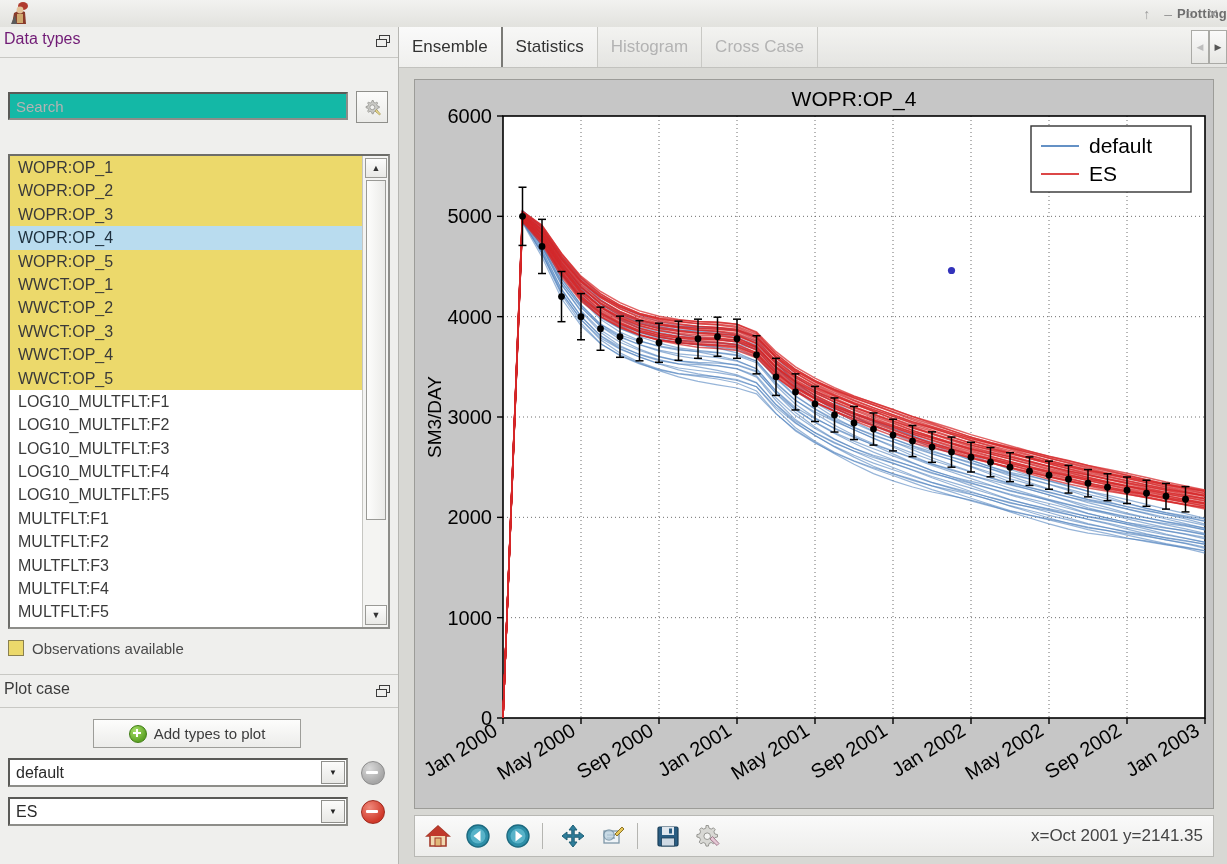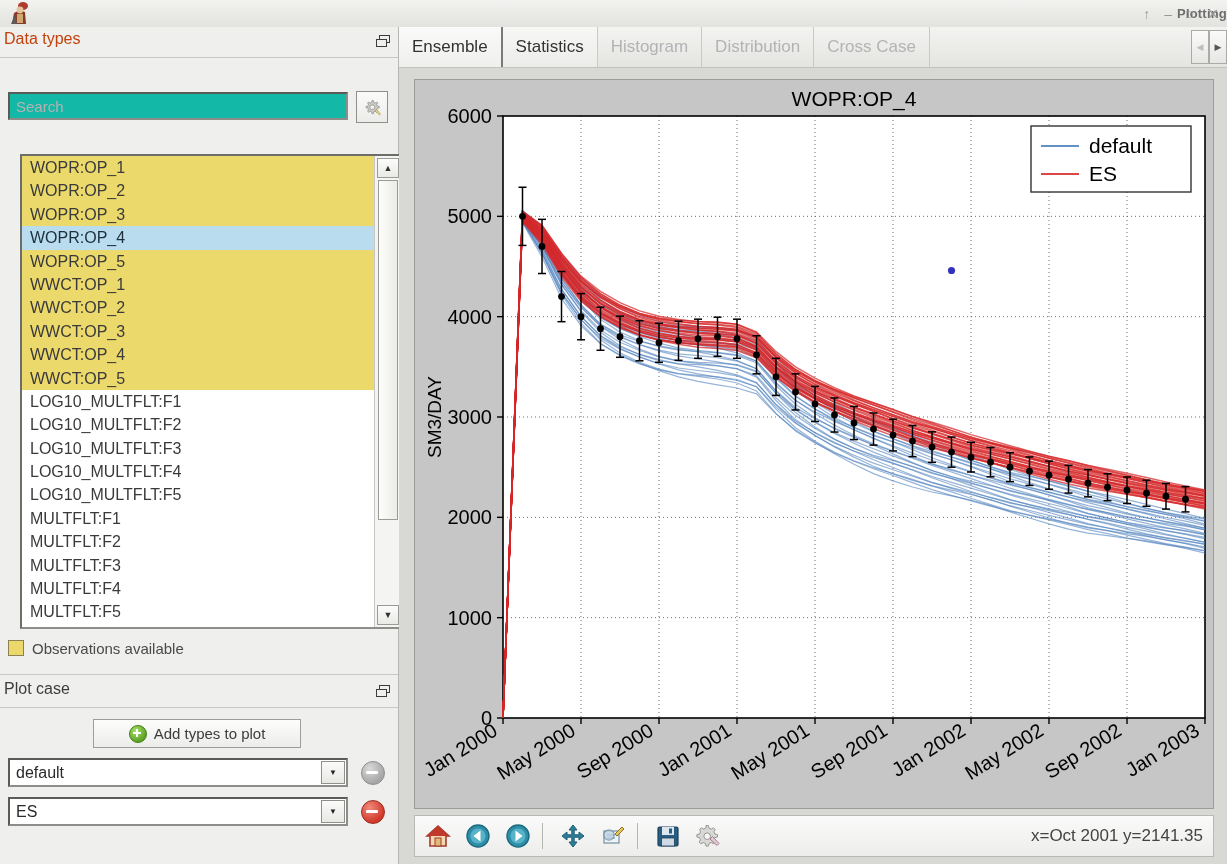--- a/index.html
+++ b/index.html
@@ -43,7 +43,7 @@
     border-bottom:1px solid #c8c8c4;
   }
   .dock-header .dt{
-    position:absolute;left:4px;top:3px;font-size:16px;color:#c2410c;text-align:center;
+    position:absolute;left:4px;top:3px;font-size:16px;color:#701a75;text-align:center;
   }
   .dock-header .float-ico{
     position:absolute;right:8px;top:8px;width:14px;height:13px;

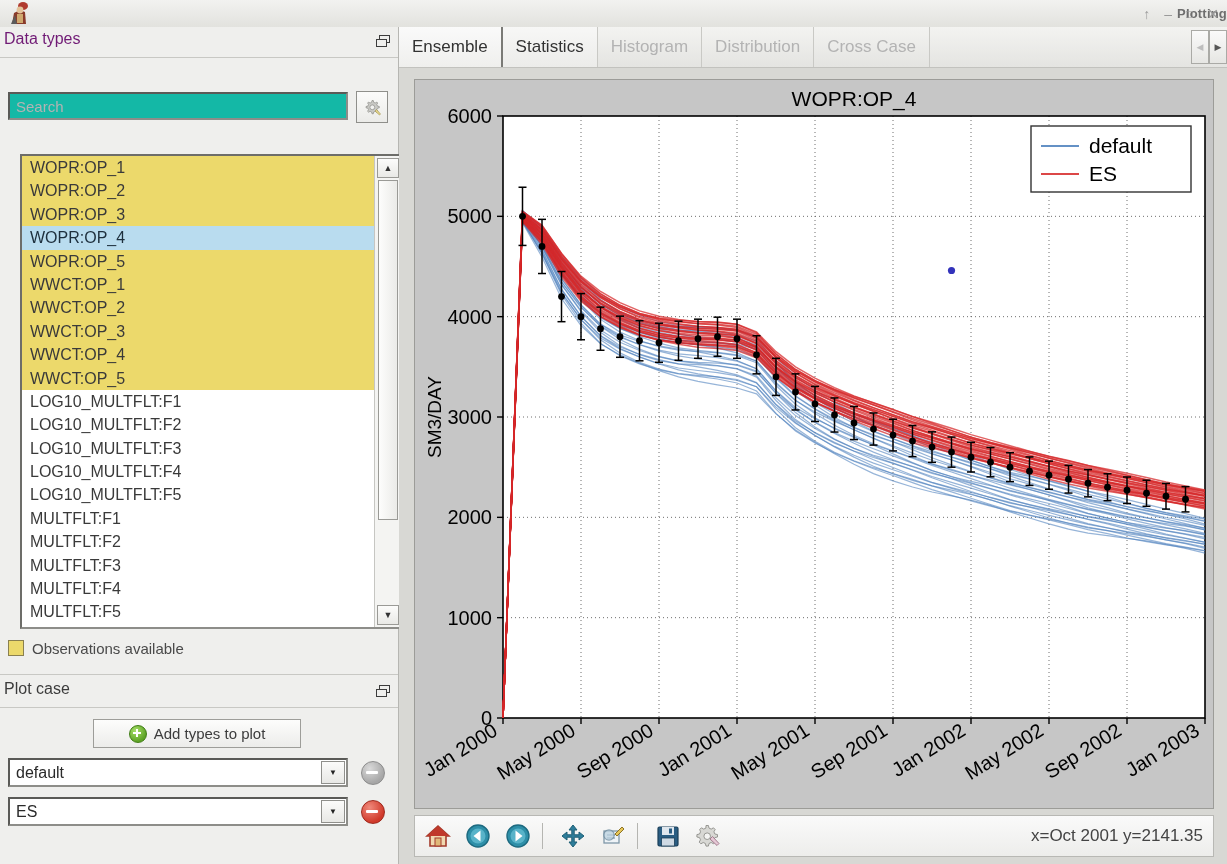--- a/index.html
+++ b/index.html
@@ -334,7 +334,6 @@
           <div class="tab on">Ensemble</div>
           <div class="tab on2">Statistics</div>
           <div class="tab">Histogram</div>
-          <div class="tab">Distribution</div>
           <div class="tab">Cross Case</div>
         </div>
       <div class="tabnav">

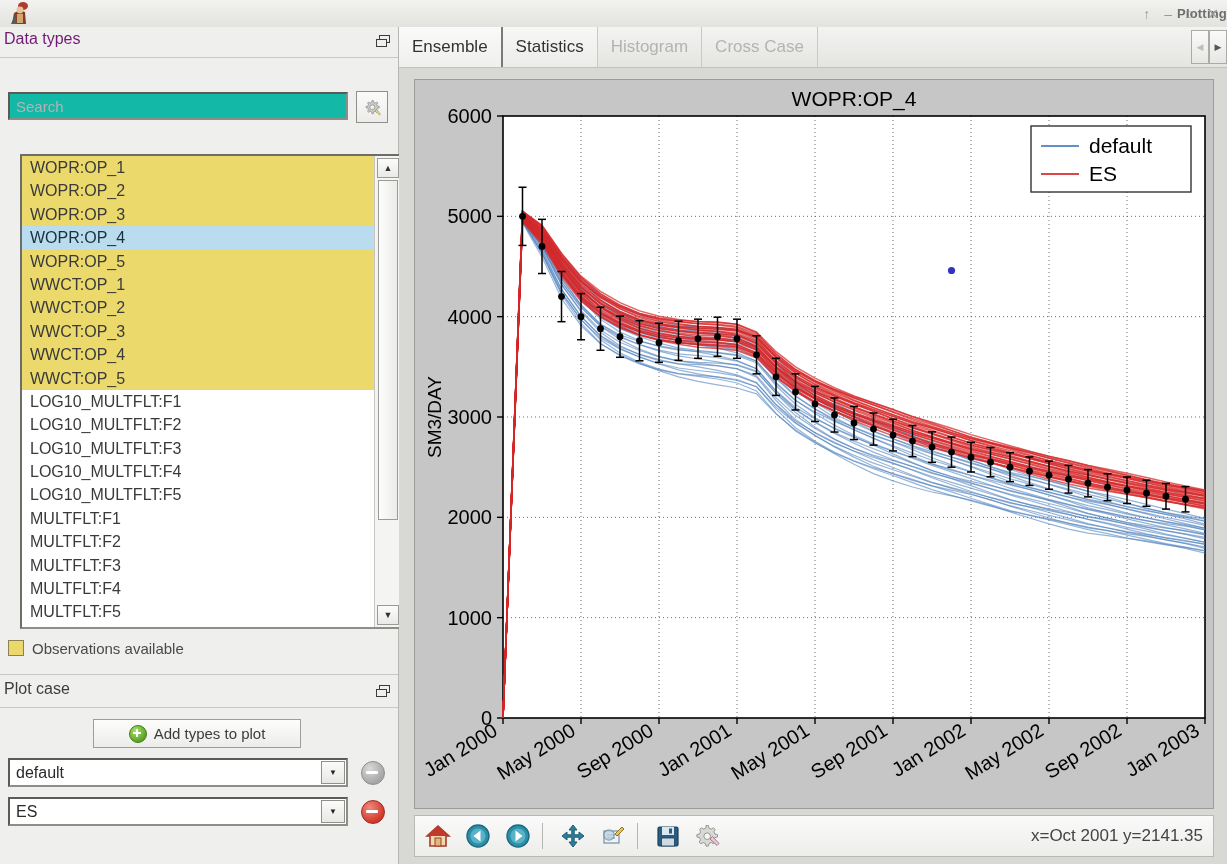--- a/index.html
+++ b/index.html
@@ -75,7 +75,7 @@
   }
 
   .listwrap{
-    position:absolute;left:20px;top:127px;width:382px;height:475px;
+    position:absolute;left:8px;top:127px;width:382px;height:475px;
     box-sizing:border-box;
     background:#ffffff;
     border:2px solid #8d8d89;border-top-color:#6d6d69;border-left-color:#6d6d69;

